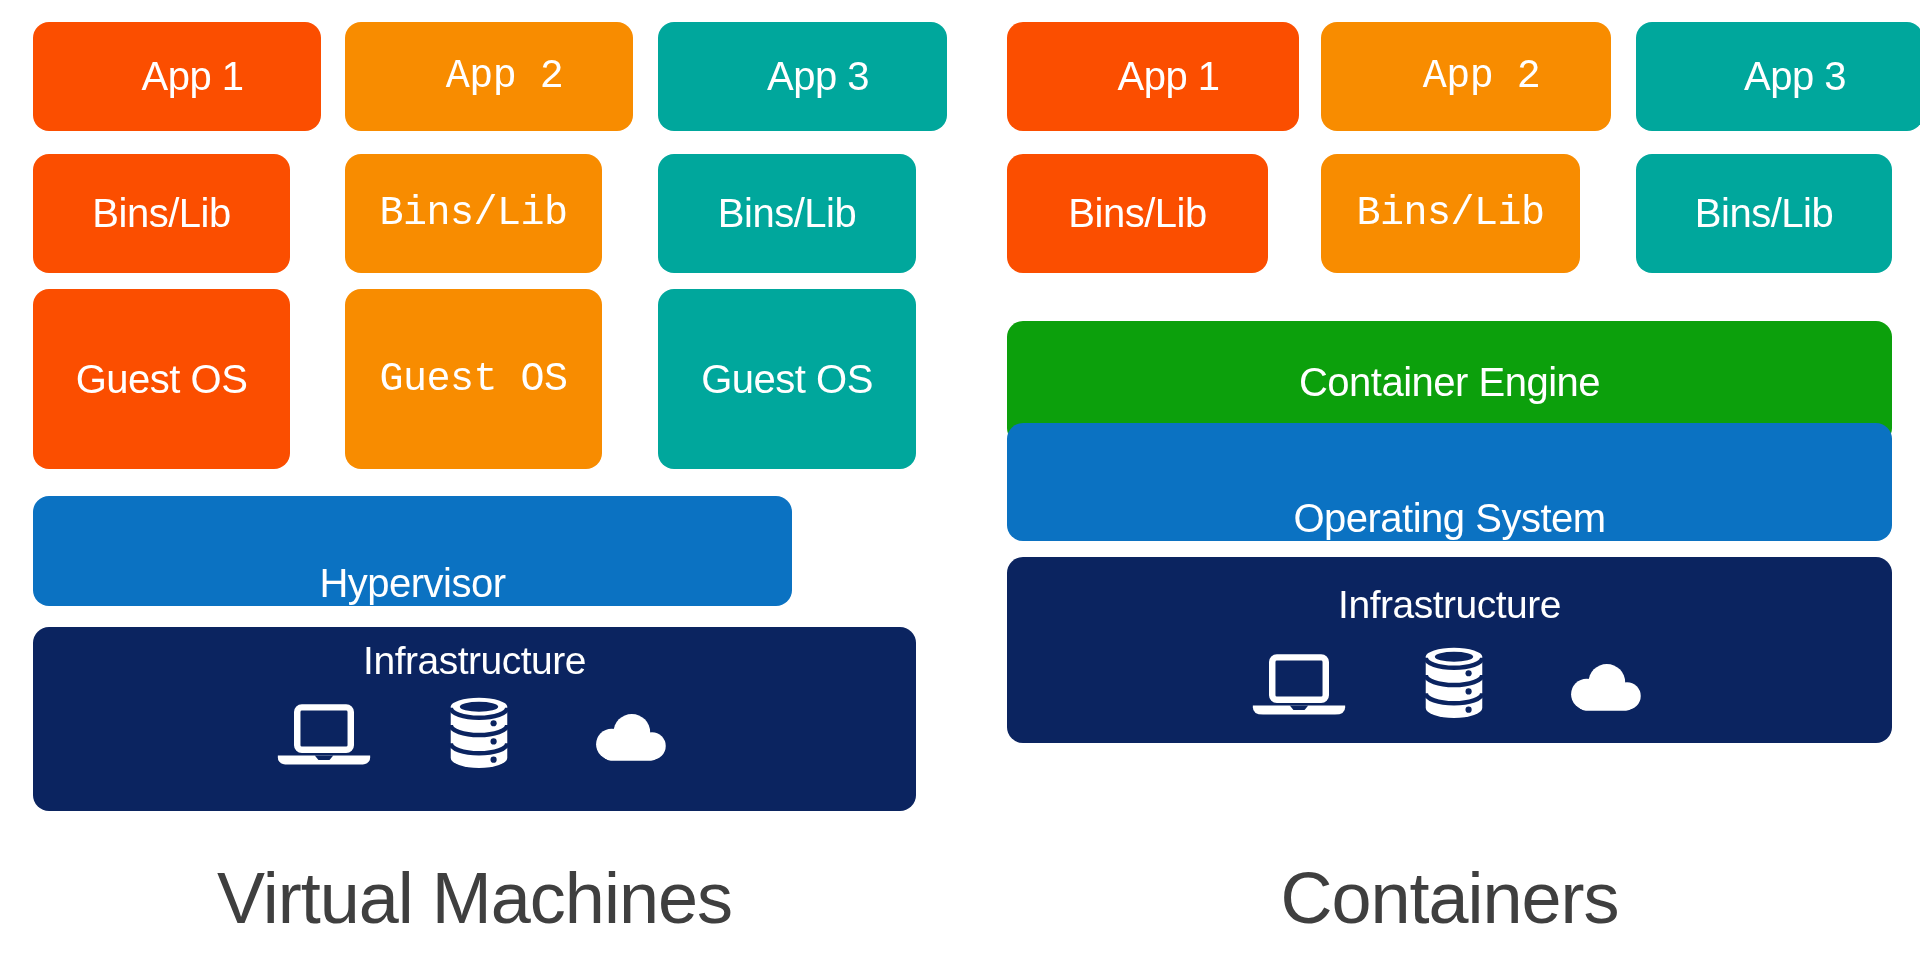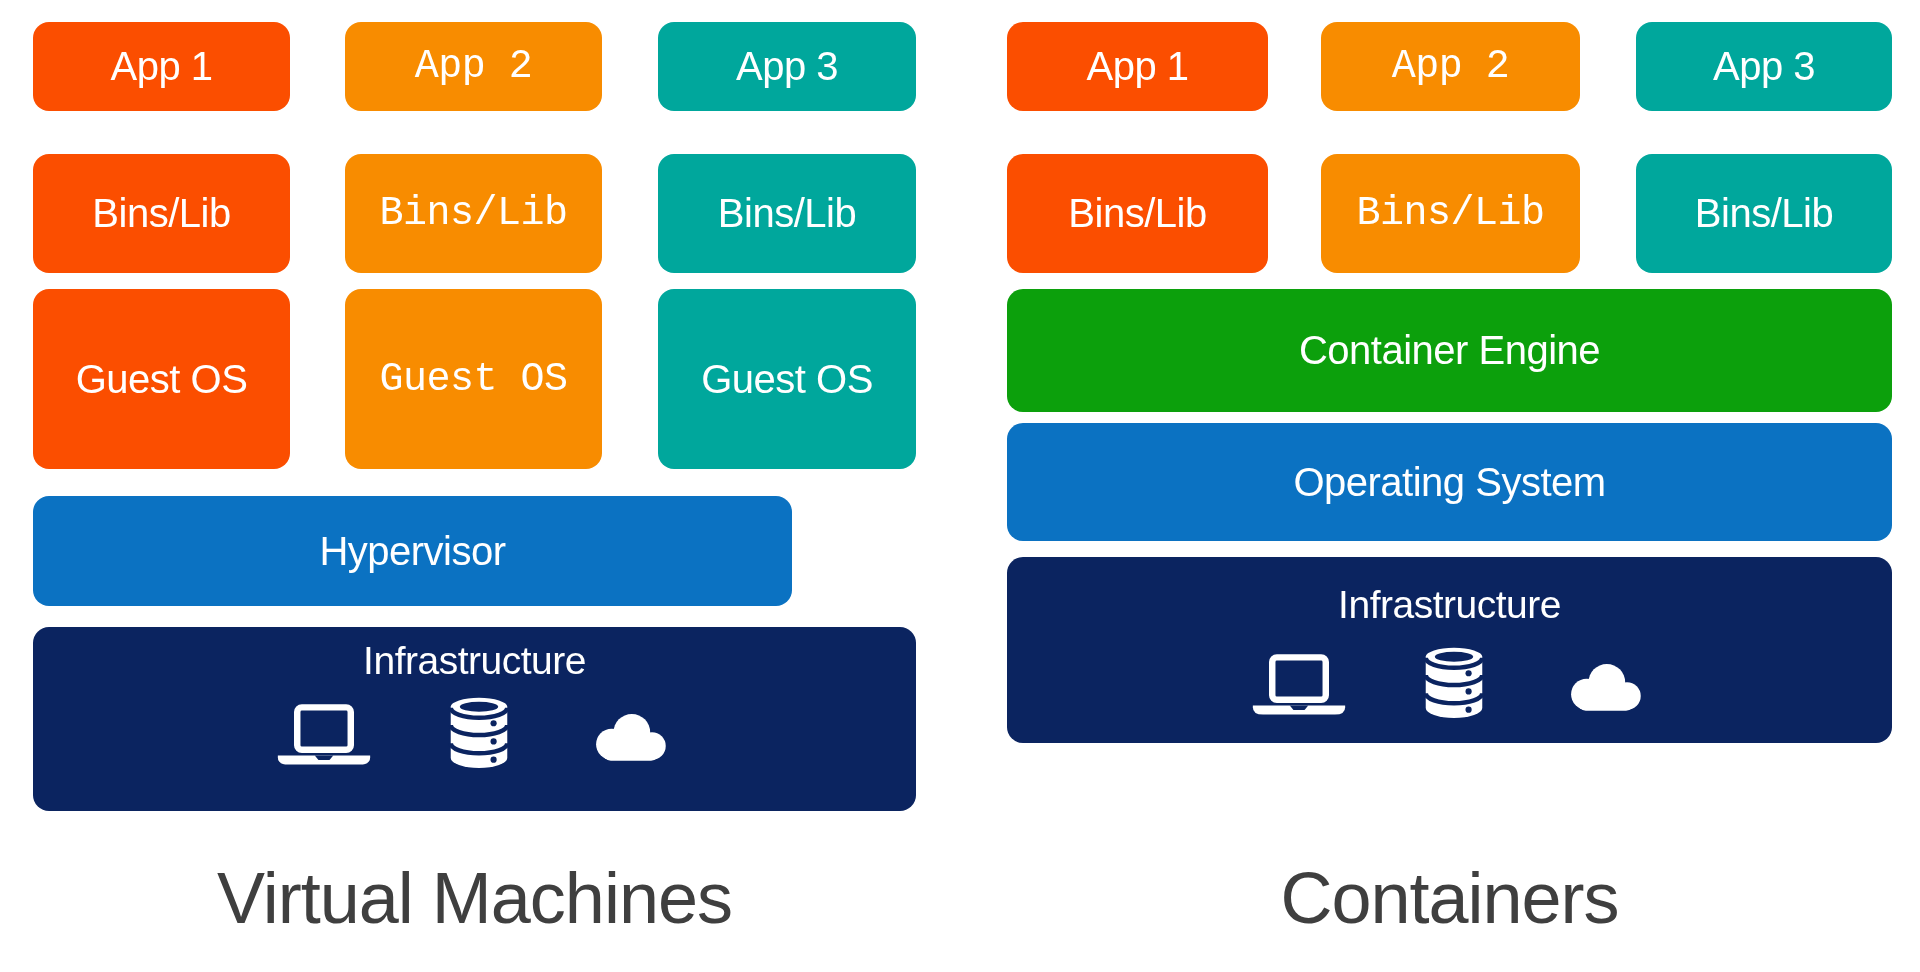--- a/index.html
+++ b/index.html
@@ -33,7 +33,7 @@
   .l-c1{left:33px;width:257px;}
   .l-c2{left:345px;width:257px;}
   .l-c3{left:658px;width:258px;}
-  .row-app{top:22px;height:89px;}
+  .row-app{top:22px;height:109px;padding-left:31px;}
   .row-bins{top:154px;height:119px;}
   .row-guest{top:289px;height:180px;}
   .hypervisor{left:33px;top:496px;width:759px;height:110px;}

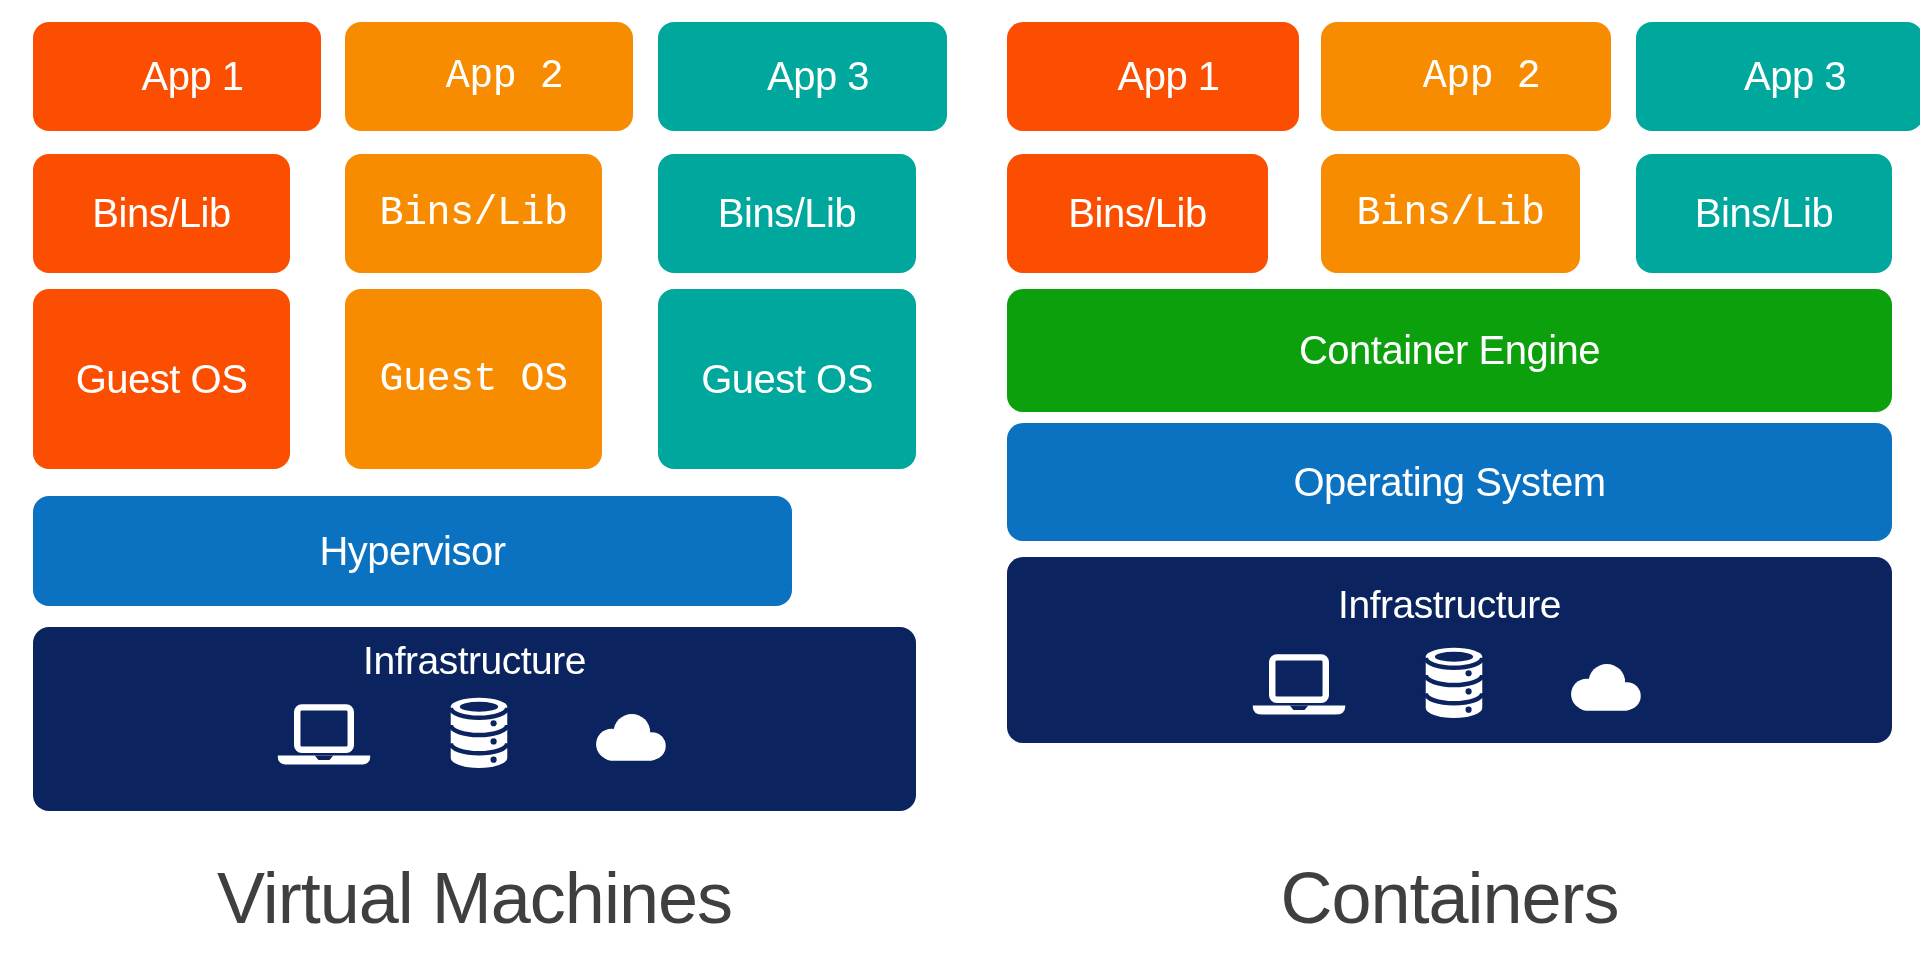--- a/index.html
+++ b/index.html
@@ -25,7 +25,7 @@
   .bg-red{background:var(--red);}
   .bg-orange{background:var(--orange);font-family:Liberation Mono, monospace;}
   .bg-teal{background:var(--teal);}
-  .bg-green{background:var(--green);}
+  .bg-green{background:var(--green);margin-top:32px;}
   .bg-blue{background:var(--blue);}
   .bg-navy{background:var(--navy);}
 

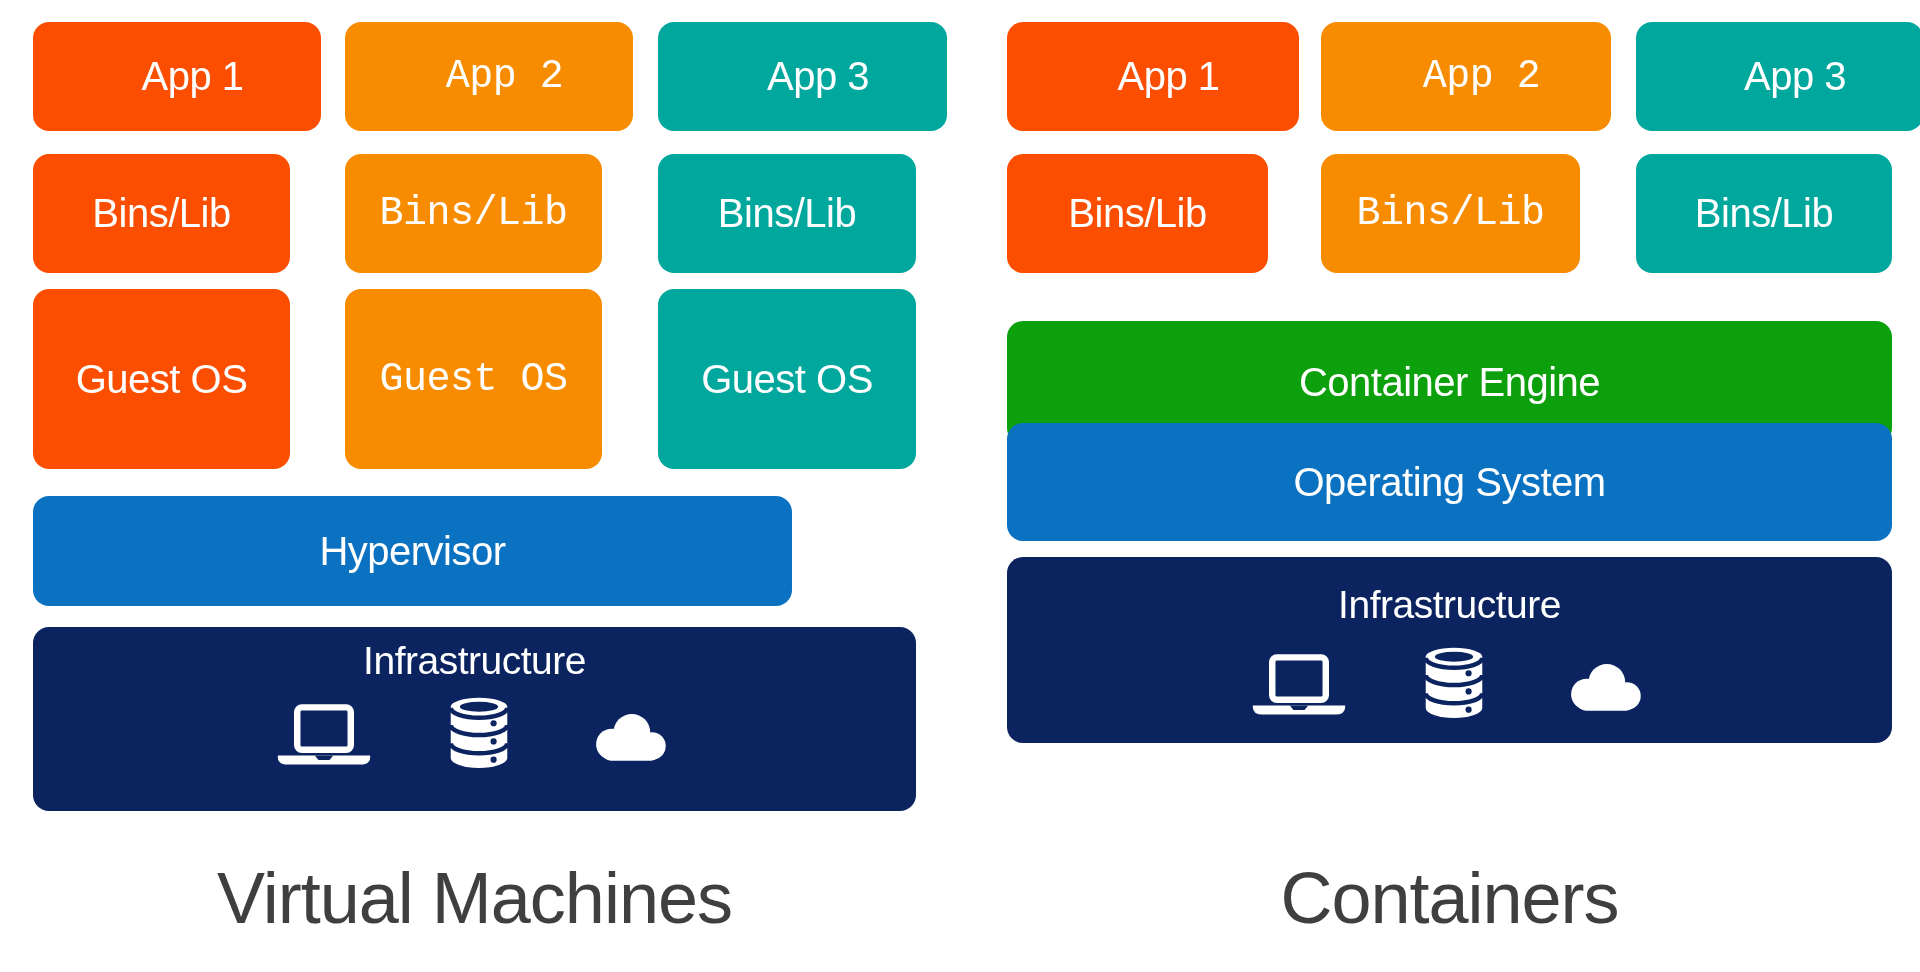--- a/index.html
+++ b/index.html
@@ -26,7 +26,7 @@
   .bg-orange{background:var(--orange);font-family:Liberation Mono, monospace;}
   .bg-teal{background:var(--teal);}
   .bg-green{background:var(--green);margin-top:32px;}
-  .bg-blue{background:var(--blue);}
+  .bg-blue{background:var(--blue);align-items:flex-end;}
   .bg-navy{background:var(--navy);}
 
   

